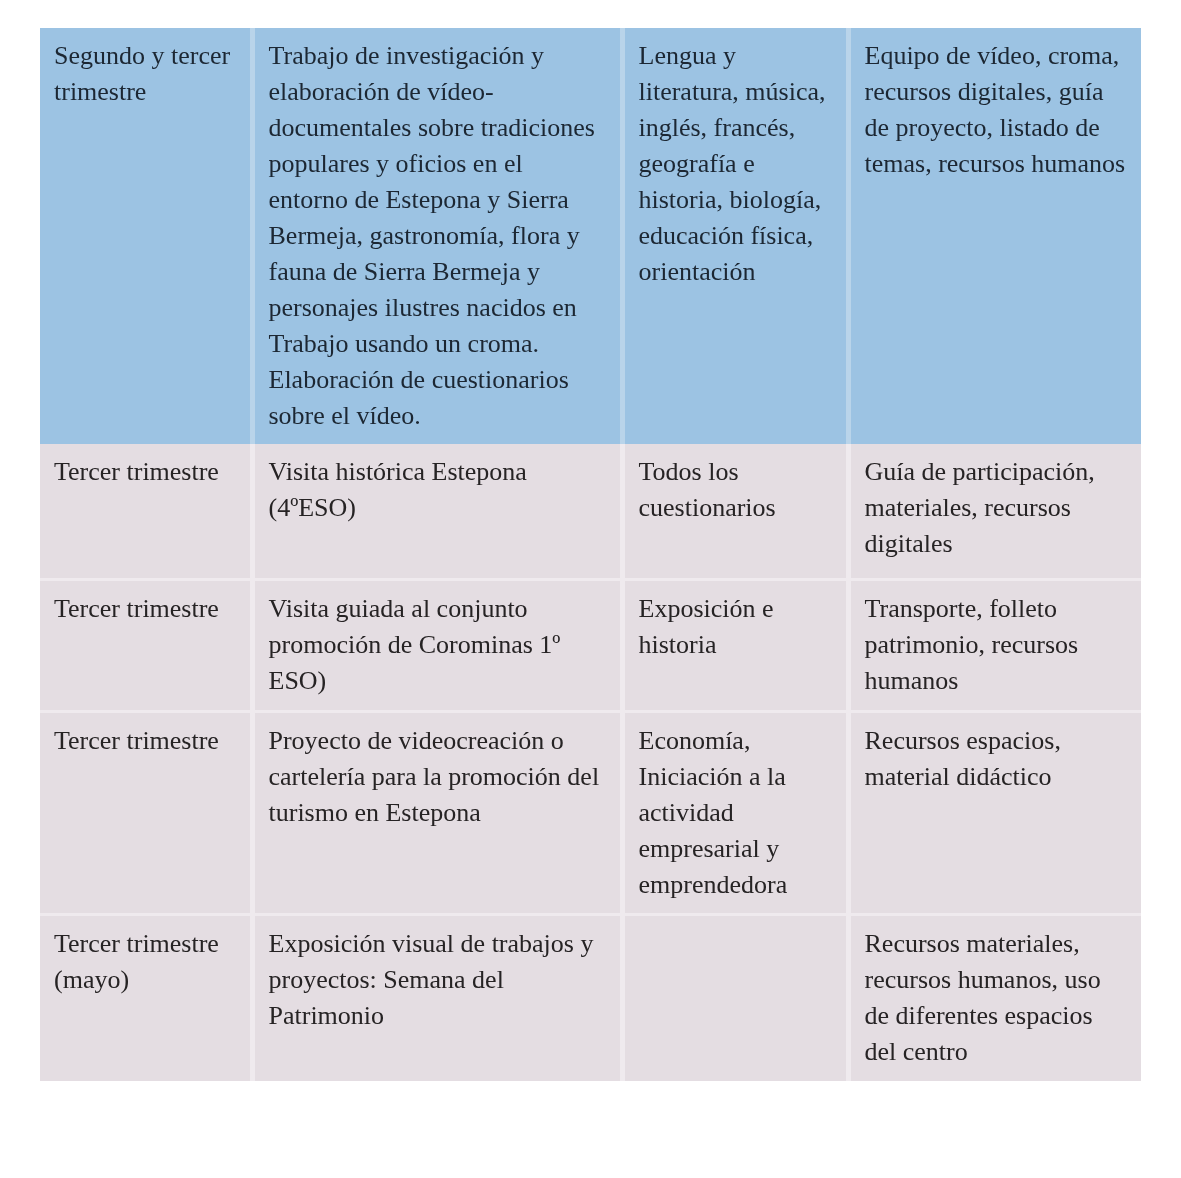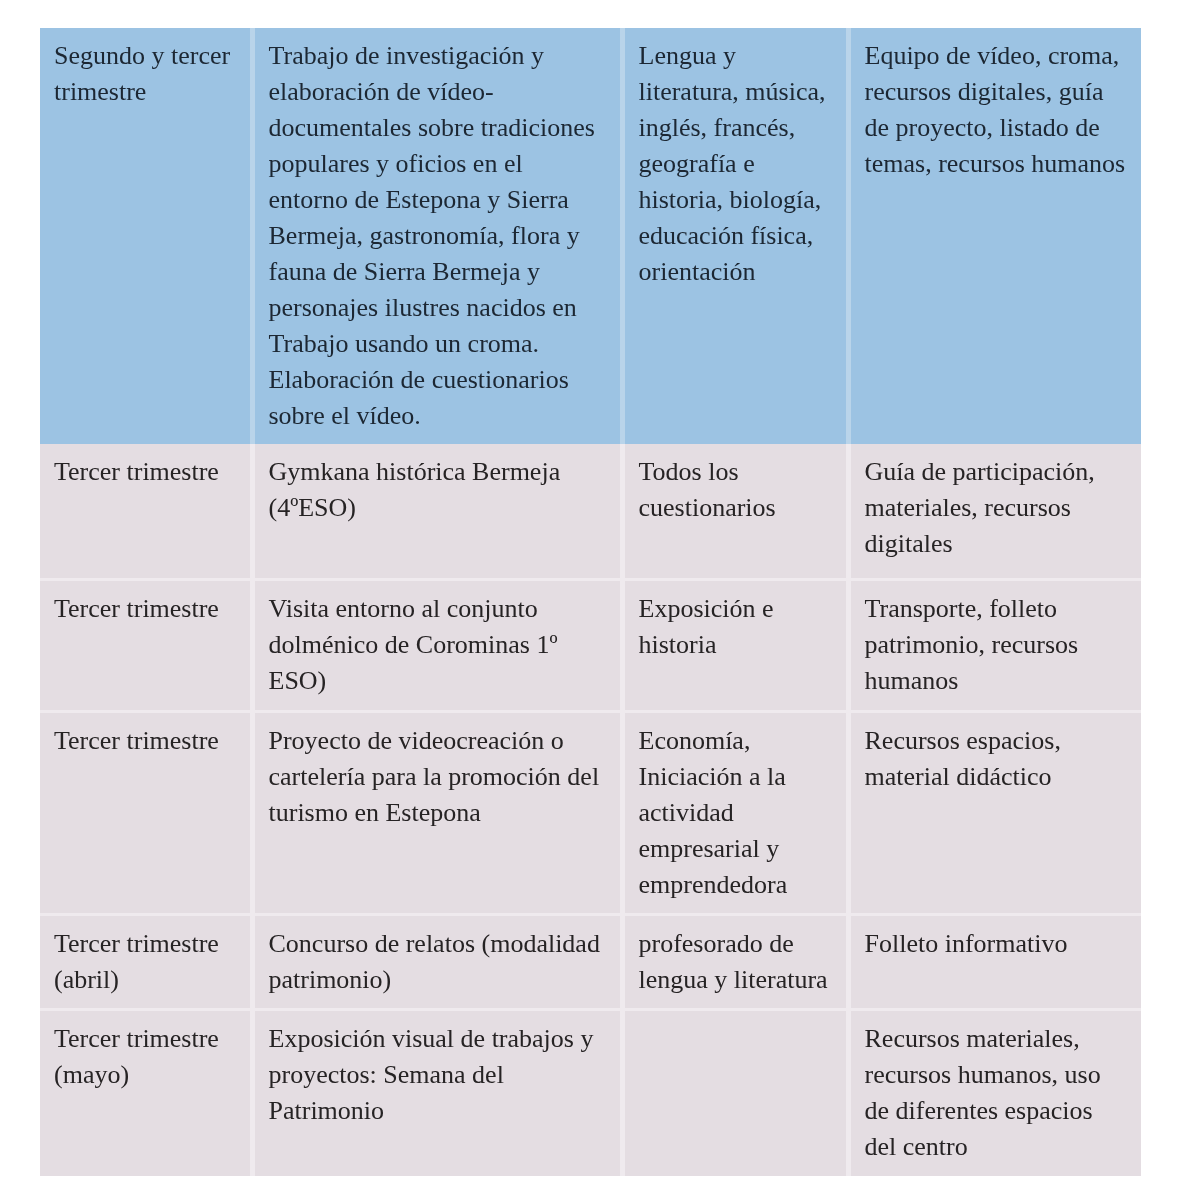--- a/index.html
+++ b/index.html
@@ -79,7 +79,7 @@
       </tr>
       <tr class="pink r2">
         <td>Tercer trimestre</td>
-        <td>Gymkana histórica Bermeja (4ºESO)</td>
+        <td>Visita histórica Estepona (4ºESO)</td>
         <td>Todos los cuestionarios</td>
         <td>Guía de participación, materiales, recursos digitales</td>
       </tr>

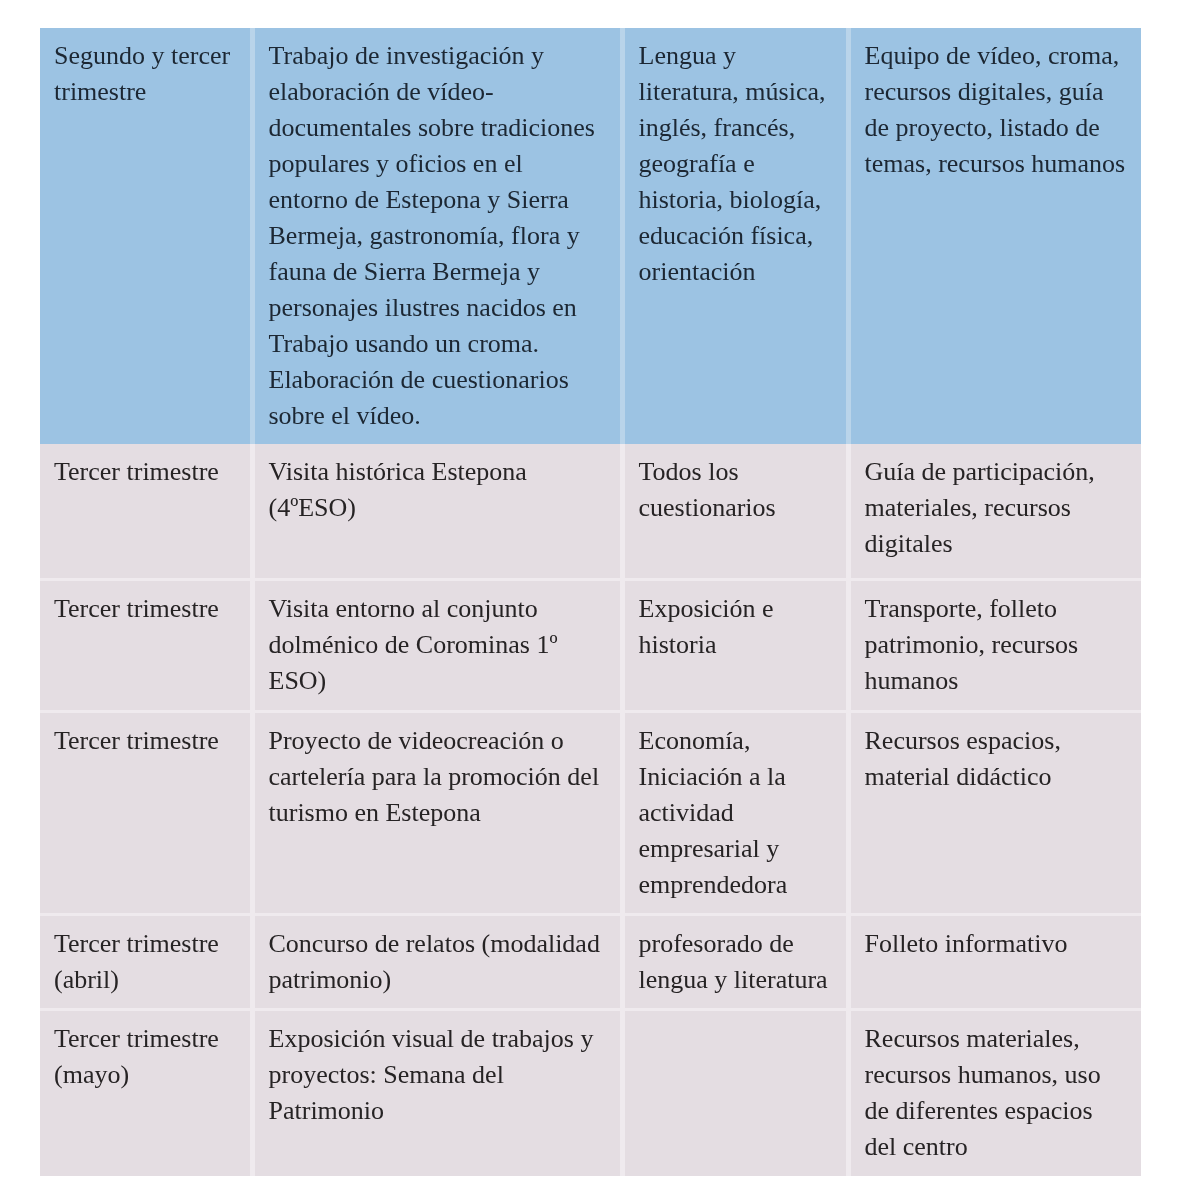--- a/index.html
+++ b/index.html
@@ -85,7 +85,7 @@
       </tr>
       <tr class="pink r3">
         <td>Tercer trimestre</td>
-        <td>Visita entorno al conjunto dolménico de Corominas 1º ESO)</td>
+        <td>Visita guiada al conjunto promoción de Corominas 1º ESO)</td>
         <td>Exposición e historia</td>
         <td>Transporte, folleto patrimonio, recursos humanos</td>
       </tr>

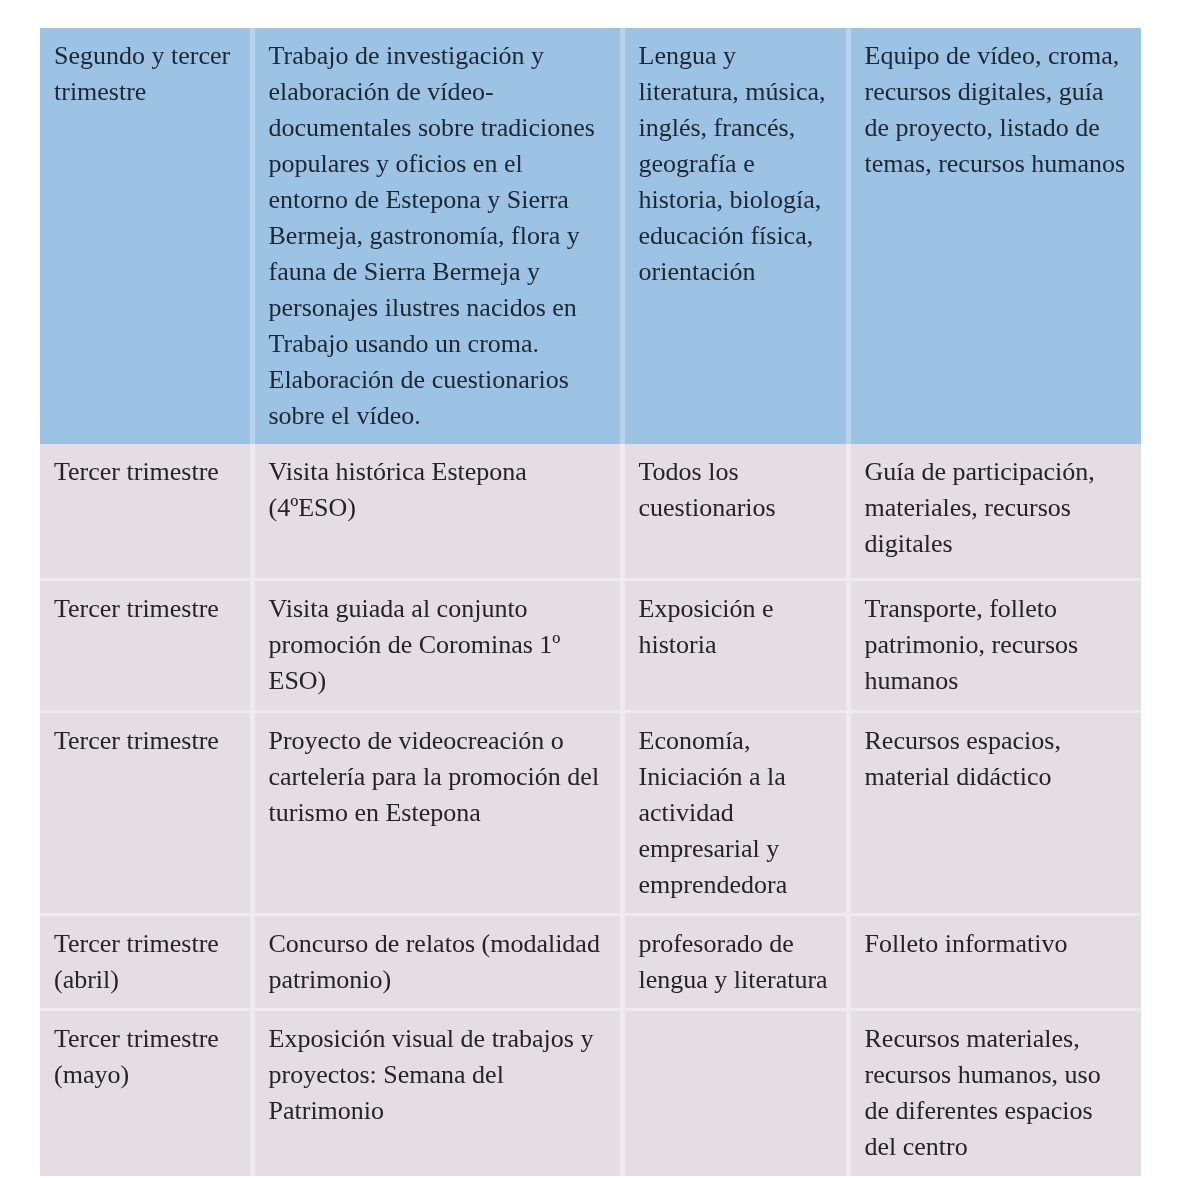--- a/index.html
+++ b/index.html
@@ -95,12 +95,6 @@
         <td>Economía, Iniciación a la actividad empresarial y emprendedora</td>
         <td>Recursos espacios, material didáctico</td>
       </tr>
-      <tr class="pink r5">
-        <td>Tercer trimestre (abril)</td>
-        <td>Concurso de relatos (modalidad patrimonio)</td>
-        <td>profesorado de lengua y literatura</td>
-        <td>Folleto informativo</td>
-      </tr>
       <tr class="pink r6">
         <td>Tercer trimestre (mayo)</td>
         <td>Exposición visual de trabajos y proyectos: Semana del Patrimonio</td>

